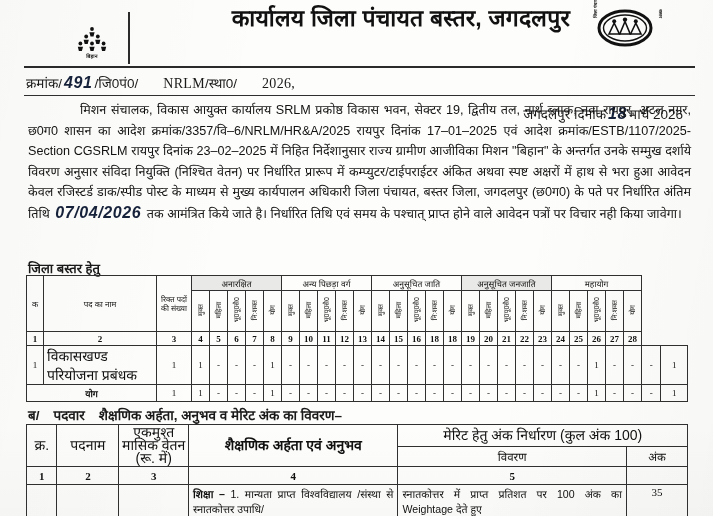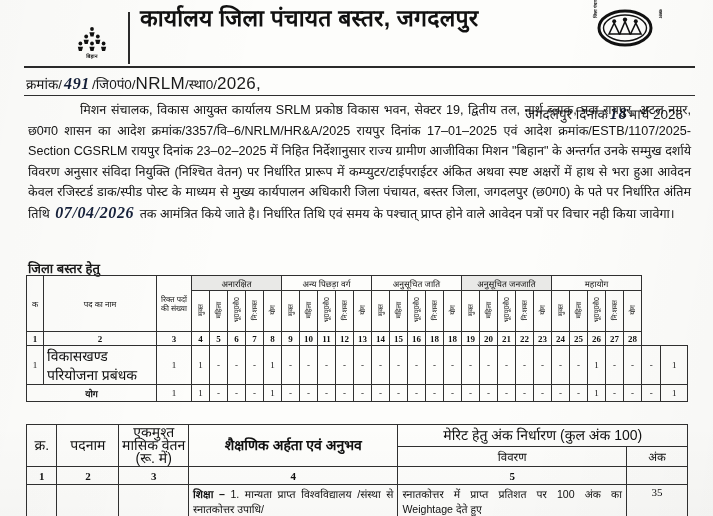--- a/index.html
+++ b/index.html
@@ -60,7 +60,7 @@
     left: 140px;
     top: 6px;
     width: 430px;
-    text-align: left;
+    text-align: right;
   }
   .office-title {
     font-size: 23px;

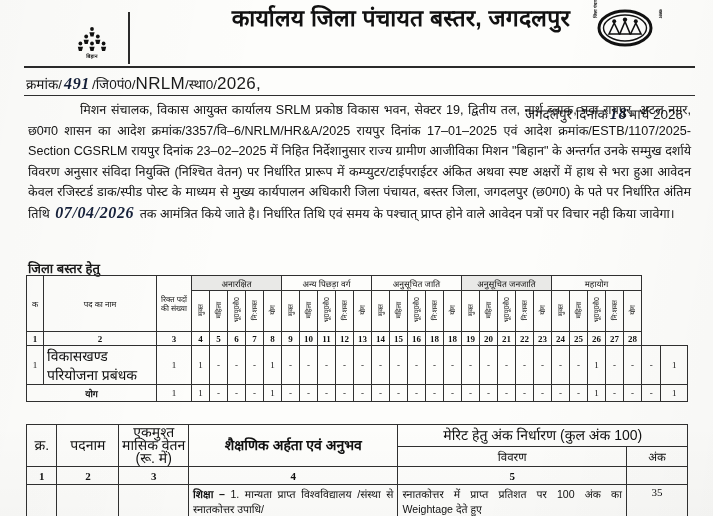--- a/index.html
+++ b/index.html
@@ -127,7 +127,7 @@
     margin-top: 31px;
   }
   .hand {
-    font-family: Liberation Serif, serif;
+    font-family: Liberation Sans, sans-serif;
     font-style: italic;
     font-size: 16px;
     font-weight: bold;

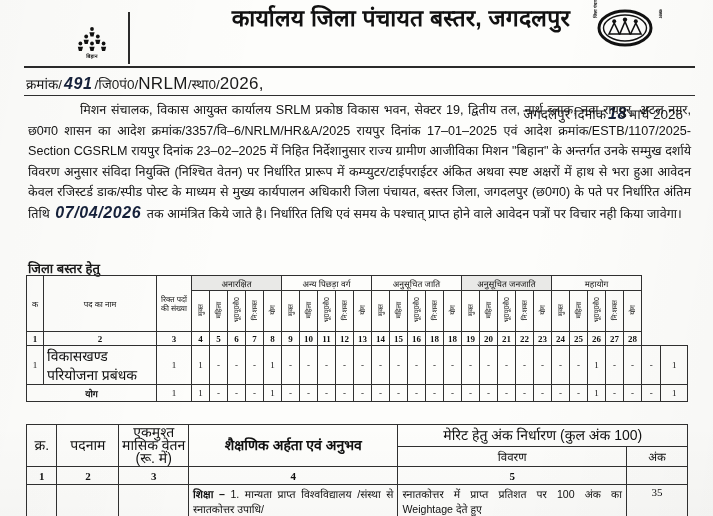--- a/index.html
+++ b/index.html
@@ -136,9 +136,10 @@
     padding: 0 2px;
   }
   .rom {
-    font-family: Liberation Sans, sans-serif;
-    font-size: 17px;
+    font-family: Liberation Serif, serif;
+    font-size: 14px;
     letter-spacing: 0.3px;
+    margin-left: 25px;
   }
   .hr-sub {
     position: absolute;

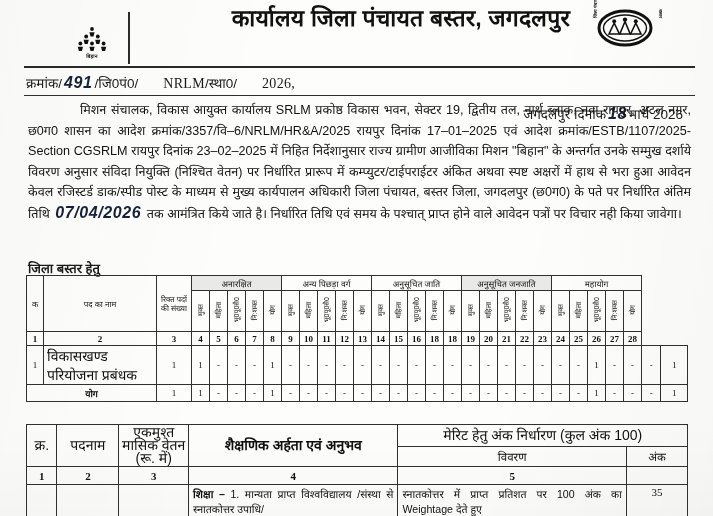--- a/index.html
+++ b/index.html
@@ -466,6 +466,7 @@
   </tbody>
     </table>
 
+  <div class="sec-b-label"><span>ब/</span><span class="sp"></span><span>पदवार</span><span class="sp"></span><span>शैक्षणिक अर्हता, अनुभव व मेरिट अंक का विवरण–</span></div>
 
   <table class="grid" id="merit-table">
     <tbody>

